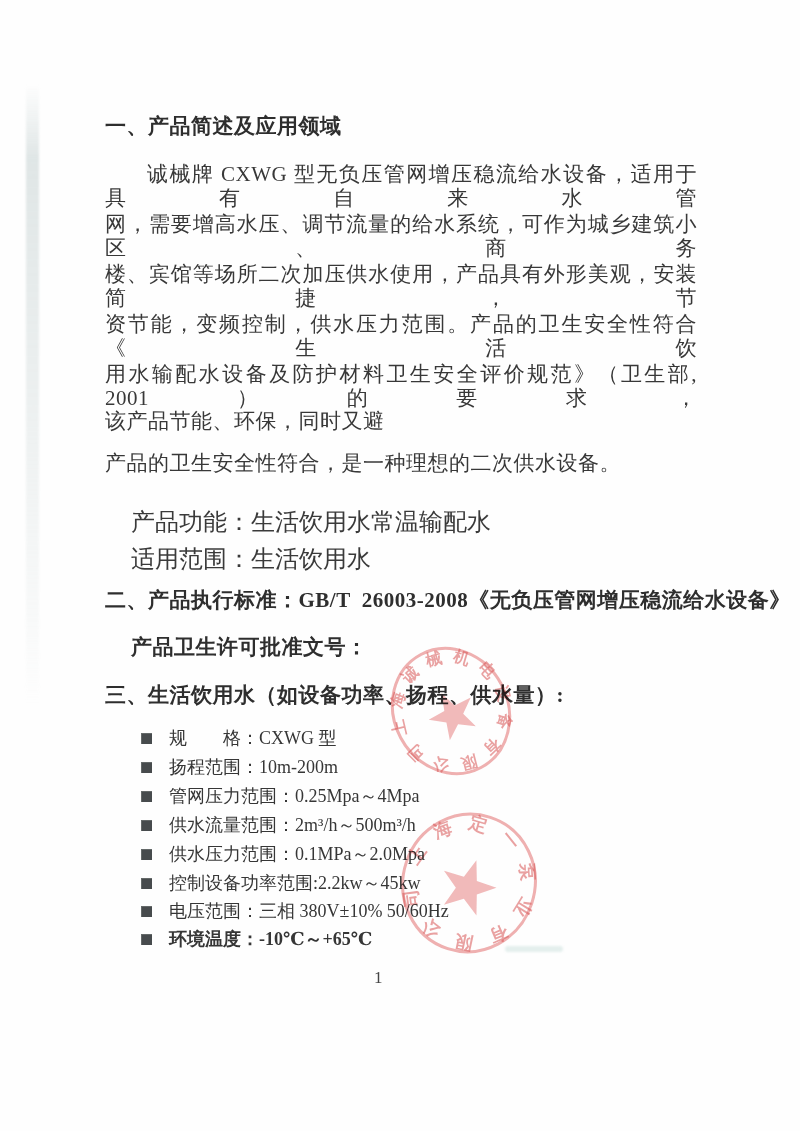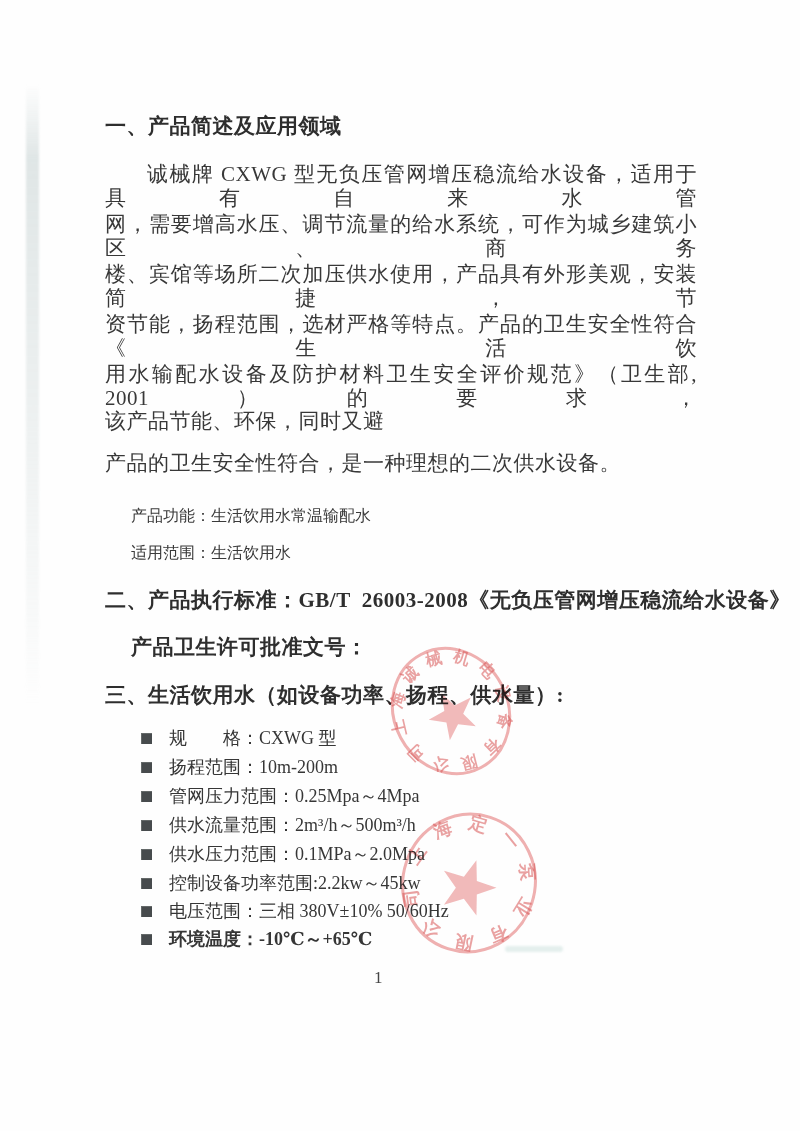--- a/index.html
+++ b/index.html
@@ -49,7 +49,7 @@
   <div class="pline just" style="top:212px;">网，需要增高水压、调节流量的给水系统，可作为城乡建筑小区、商务</div>
   <div class="pline just indent" style="top:162px;">诚械牌 CXWG 型无负压管网增压稳流给水设备，适用于具有自来水管</div>
   <div class="pline just" style="top:262px;">楼、宾馆等场所二次加压供水使用，产品具有外形美观，安装简捷，节</div>
-  <div class="pline just" style="top:312px;">资节能，扬程范围，选材严格等特点。产品的卫生安全性符合《生活饮</div>
+  <div class="pline just" style="top:312px;">资节能，变频控制，供水压力范围。产品的卫生安全性符合《生活饮</div>
   <div class="pline just" style="top:362px;">用水输配水设备及防护材料卫生安全评价规范》（卫生部, 2001）的要求，</div>
   <div class="pline" style="top:409px;">该产品节能、环保，同时又避</div>
   <div class="pline" style="top:451px;">产品的卫生安全性符合，是一种理想的二次供水设备。</div>

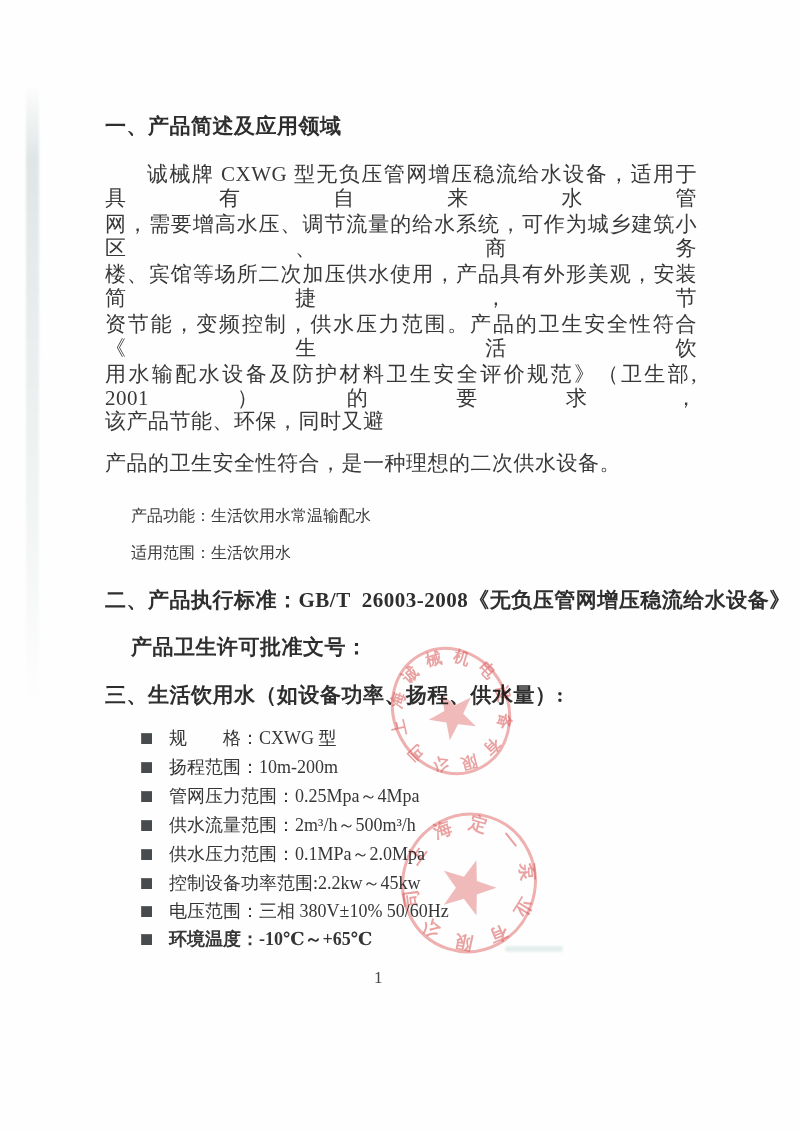--- a/index.html
+++ b/index.html
@@ -26,7 +26,7 @@
   }
   .just{text-align:justify;text-align-last:justify;}
   .indent{text-indent:42px;}
-  .subline{position:absolute;left:131px;font-size:16px;white-space:pre;color:#3a3a3a;font-family:Liberation Serif, serif;}
+  .subline{position:absolute;left:131px;font-size:24px;white-space:pre;color:#3a3a3a;font-family:Liberation Serif, serif;}
   .spec{position:absolute;left:141px;display:flex;align-items:center;font-size:18px;white-space:pre;color:#363636;}
   .sq{width:11px;height:11px;background:#474b4d;box-shadow:inset 1px 1px 0 rgba(120,125,125,0.6);margin-right:17px;flex:none;}
   .spec-indent{margin-left:0;font-weight:bold;}

